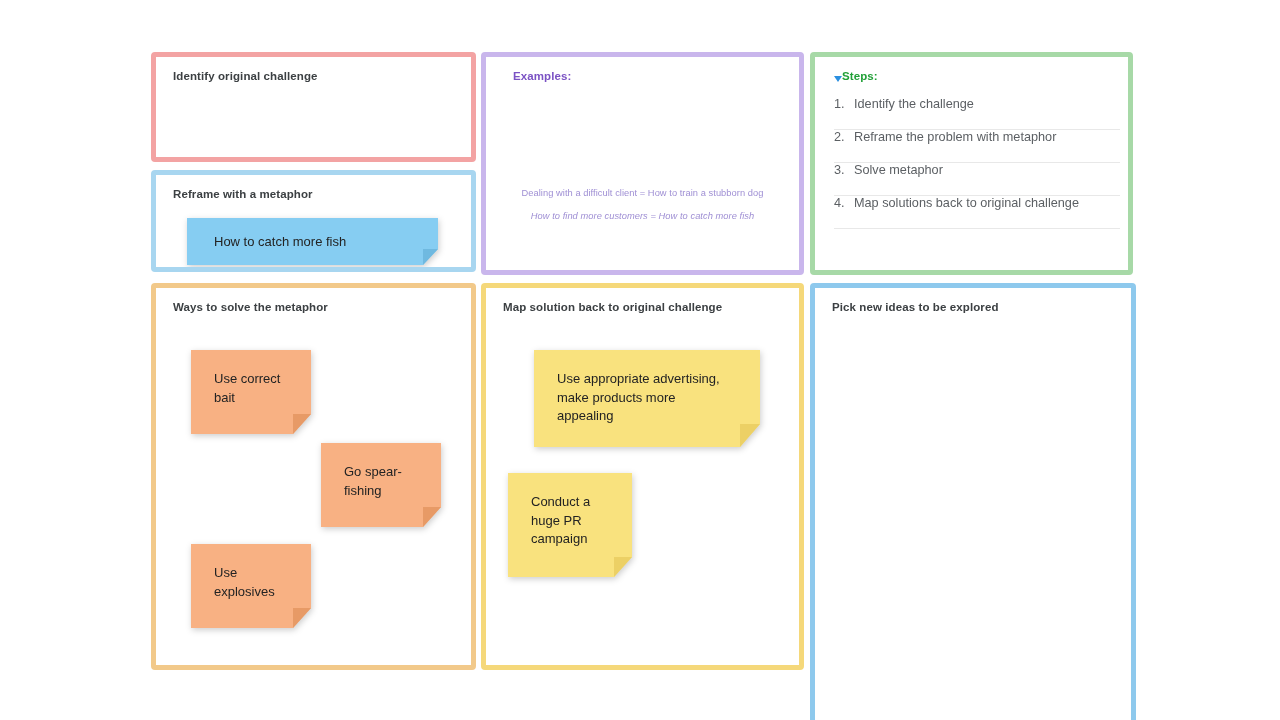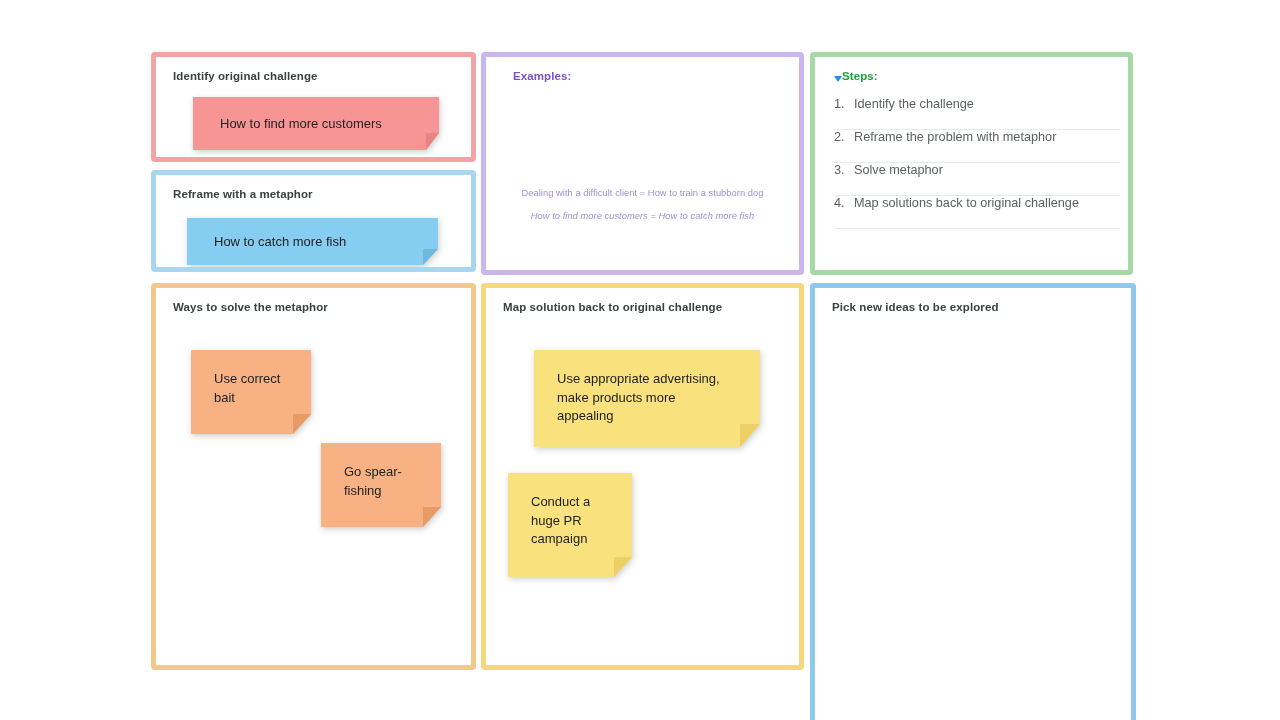--- a/index.html
+++ b/index.html
@@ -139,13 +139,6 @@
 
   <div class="panel" id="p-identify">
     <div class="panel-title">Identify original challenge</div>
-    <div class="note note-wide" style="left:37px; top:40px; width:246px; height:53px;">
-      <svg class="note-body" viewBox="0 0 246 53" preserveAspectRatio="none">
-        <path d="M0,0 H246 V36 L233,53 H0 Z" fill="#f79494"></path>
-        <path d="M246,36 L233,53 L233,36 Z" fill="#e88484"></path>
-      </svg>
-      <div class="note-text">How to find more customers</div>
-    </div>
   </div>
 
   <div class="panel" id="p-reframe">

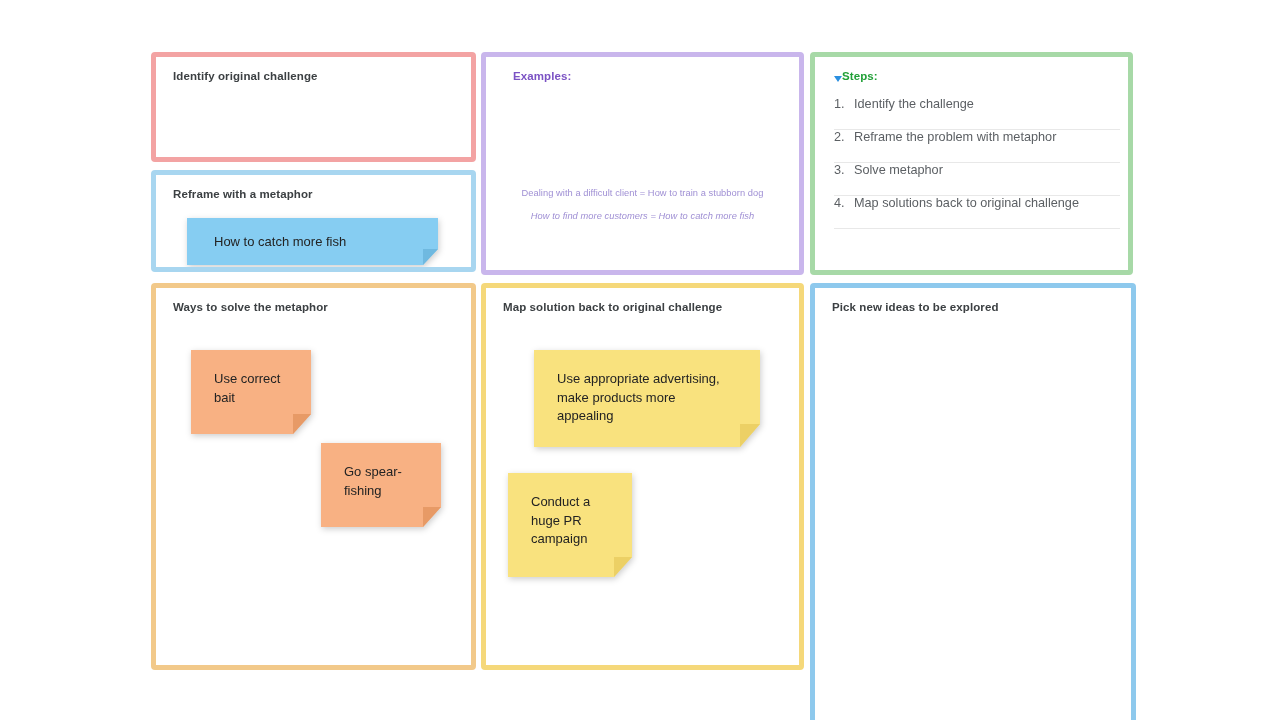--- a/index.html
+++ b/index.html
@@ -205,6 +205,14 @@
 fishing</div>
     </div>
 
+    <div class="note note-sq" style="left:35px; top:256px; width:120px; height:84px;">
+      <svg class="note-body" viewBox="0 0 120 84" preserveAspectRatio="none">
+        <path d="M0,0 H120 V64 L102,84 H0 Z" fill="#f8b183"></path>
+        <path d="M120,64 L102,84 L102,64 Z" fill="#e79a66"></path>
+      </svg>
+      <div class="note-text">Use
+explosives</div>
+    </div>
   </div>
 
   <div class="panel" id="p-map">

